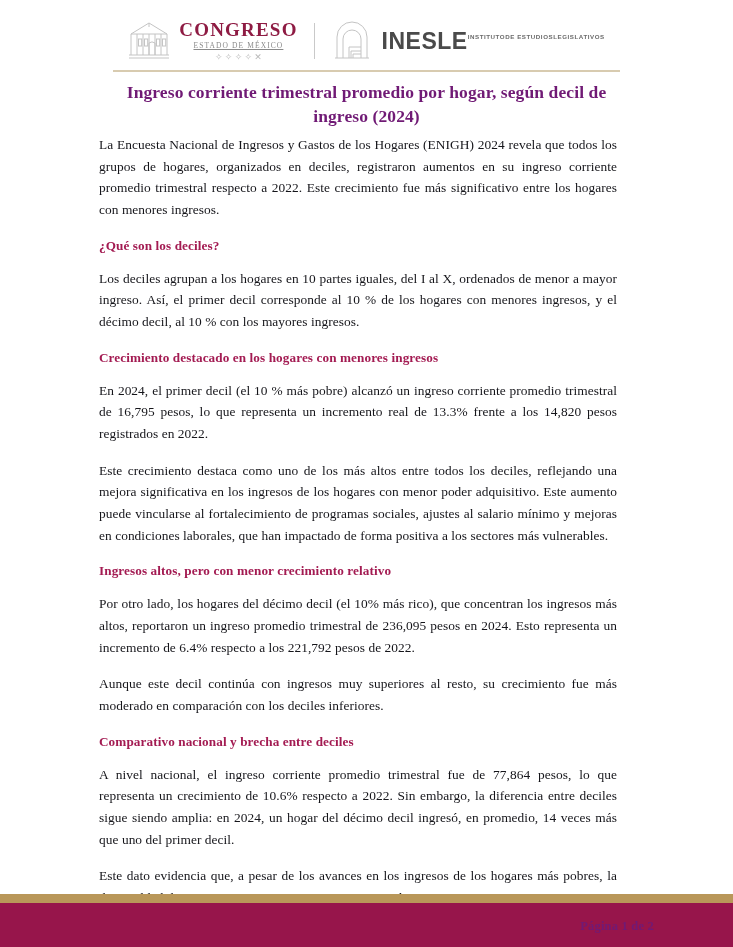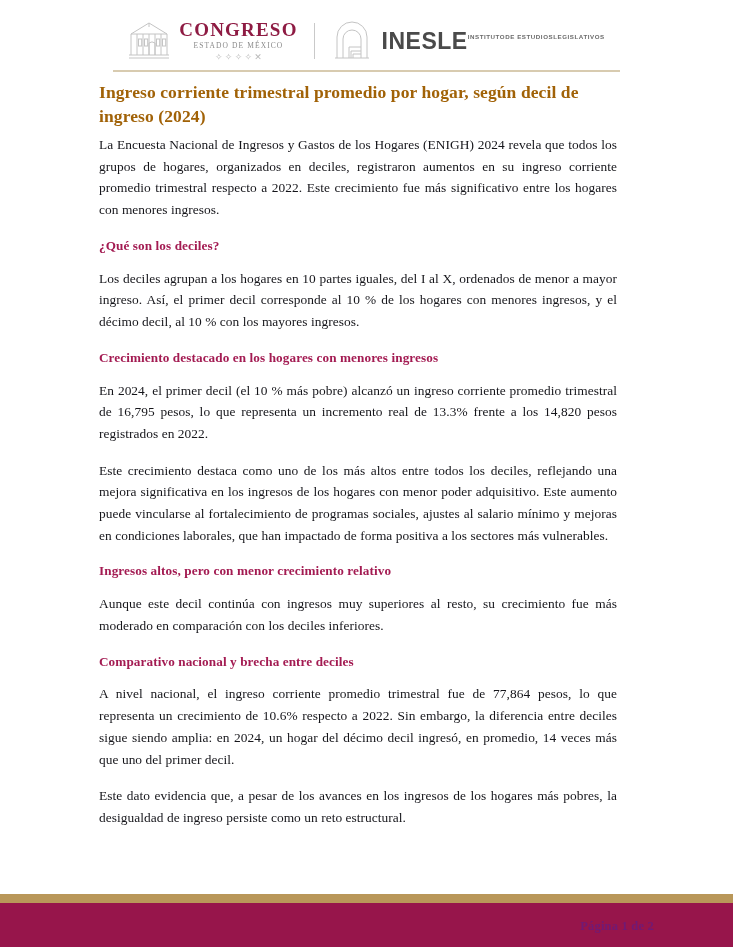--- a/index.html
+++ b/index.html
@@ -63,6 +63,7 @@
     letter-spacing: 1.1px;
     color: #8a8a8a;
     margin-top: 3px;
+    text-decoration: underline;
   }
   .congreso-words .c-glyphs {
     margin-top: 3px;

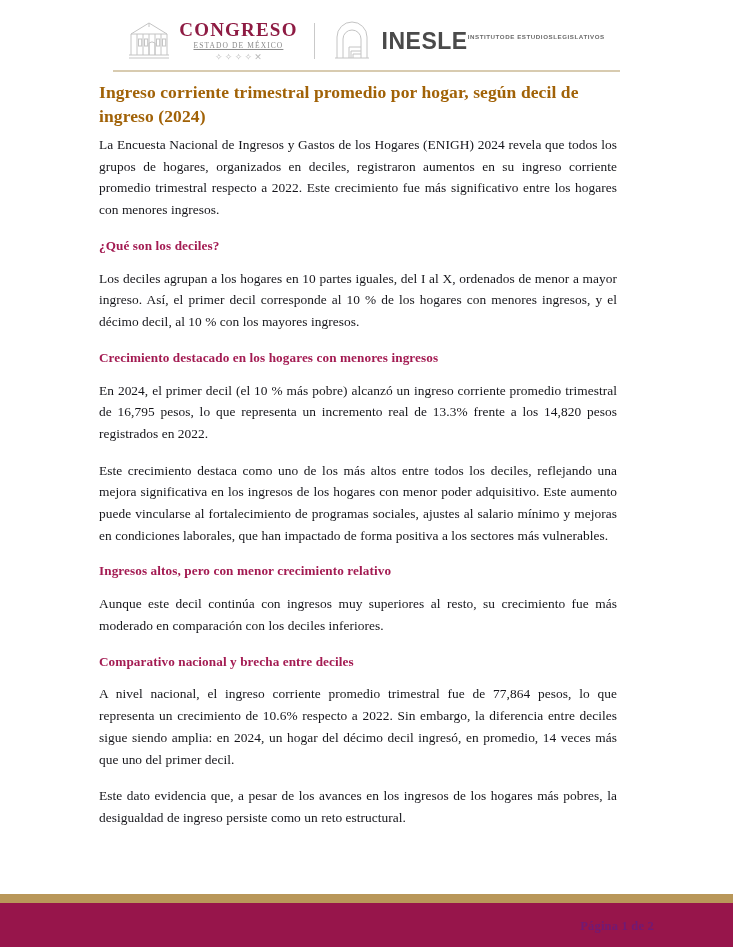--- a/index.html
+++ b/index.html
@@ -119,11 +119,11 @@
     left: 99px;
     top: 80px;
     width: 535px;
-    text-align: left;
+    text-align: center;
     font-size: 17.5px;
     font-weight: 700;
     line-height: 1.38;
-    color: #a16207;
+    color: #701a75;
     letter-spacing: 0.1px;
   }
 

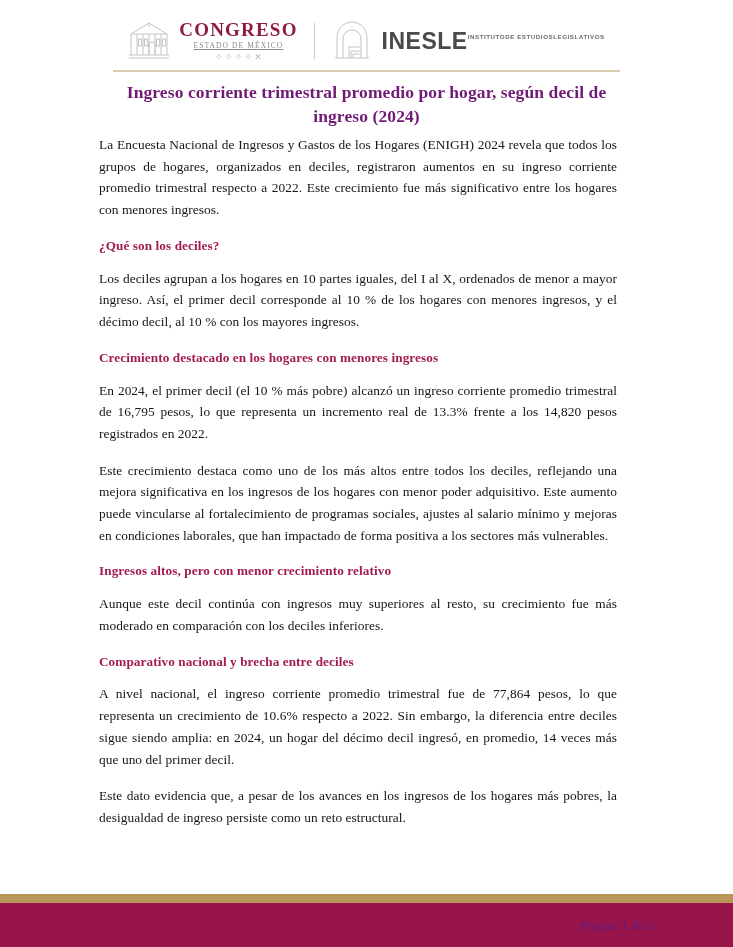--- a/index.html
+++ b/index.html
@@ -252,6 +252,7 @@
     <p>Este crecimiento destaca como uno de los más altos entre todos los deciles, reflejando una mejora significativa en los ingresos de los hogares con menor poder adquisitivo. Este aumento puede vincularse al fortalecimiento de programas sociales, ajustes al salario mínimo y mejoras en condiciones laborales, que han impactado de forma positiva a los sectores más vulnerables.</p>
 
     <h2 class="sec-gap">Ingresos altos, pero con menor crecimiento relativo</h2>
+    <p>Por otro lado, los hogares del décimo decil (el 10% más rico), que concentran los ingresos más altos, reportaron un ingreso promedio trimestral de 236,095 pesos en 2024. Esto representa un incremento de 6.4% respecto a los 221,792 pesos de 2022.</p>
     <p>Aunque este decil continúa con ingresos muy superiores al resto, su crecimiento fue más moderado en comparación con los deciles inferiores.</p>
 
     <h2 class="sec-gap">Comparativo nacional y brecha entre deciles</h2>

